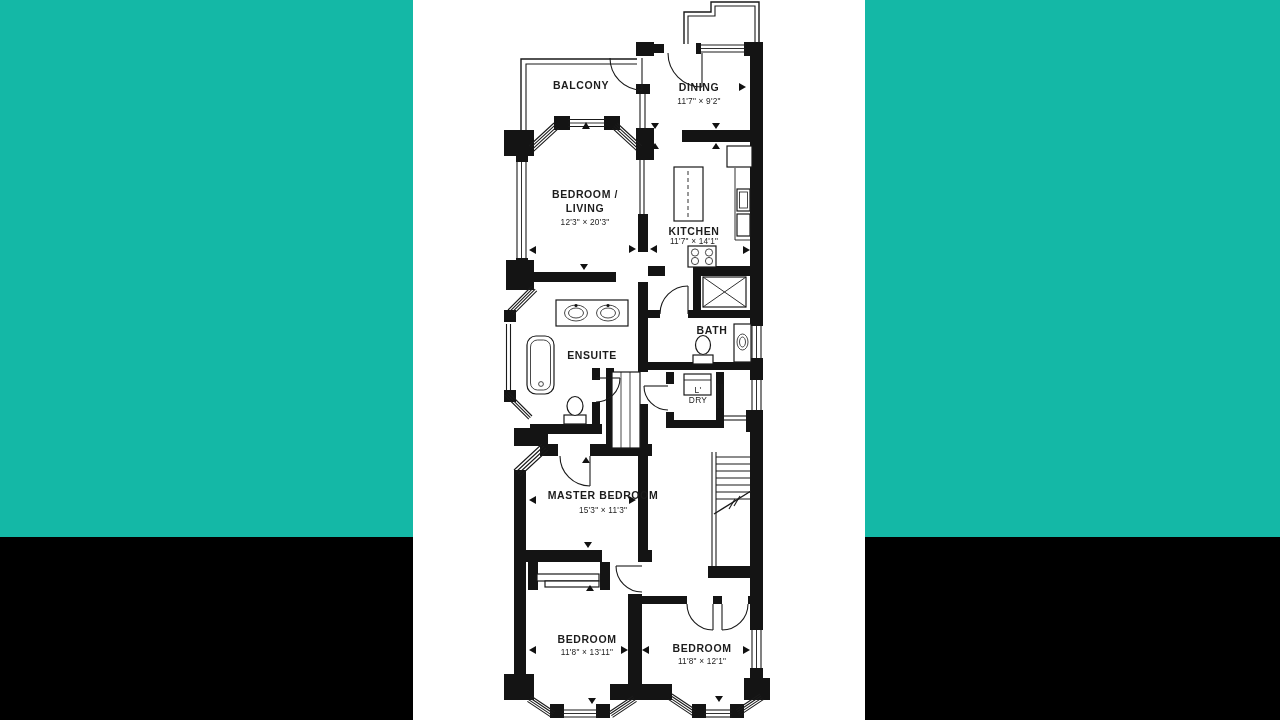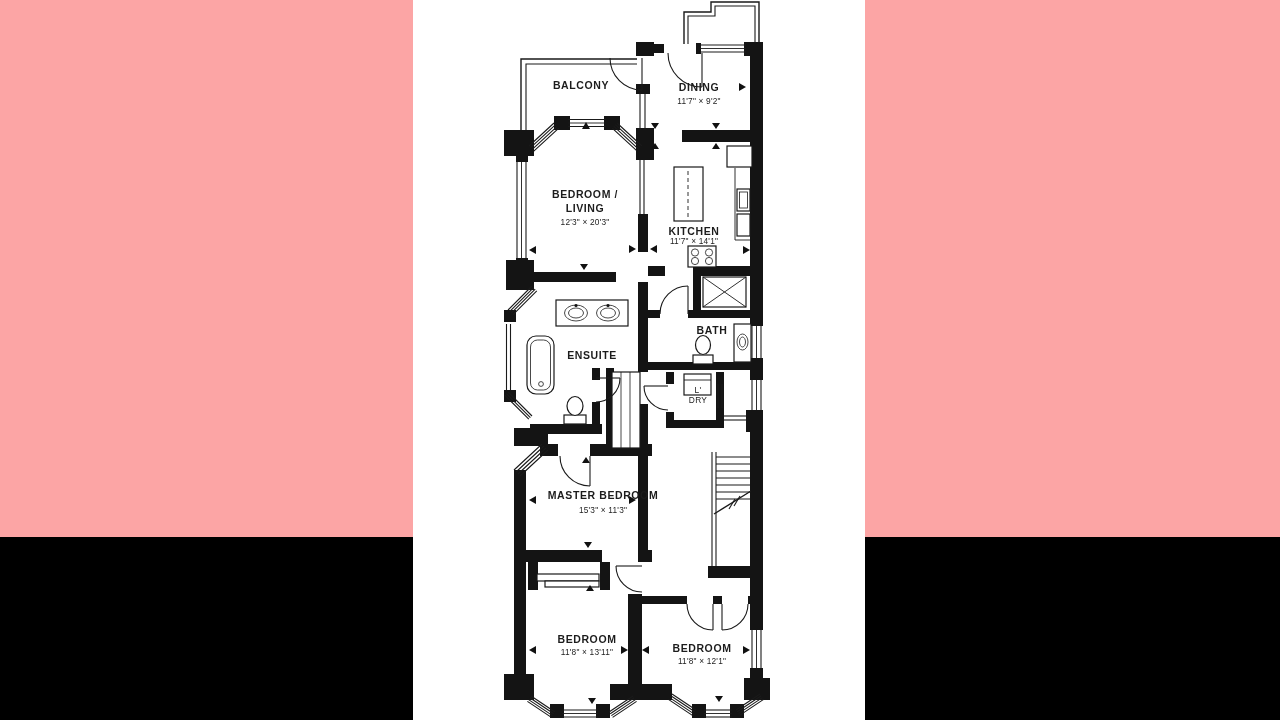--- a/index.html
+++ b/index.html
@@ -3,7 +3,7 @@
 <meta charset="utf-8">
 <style>
   html,body{margin:0;padding:0;background:#000;width:1280px;height:720px;overflow:hidden}
-  .stage{position:relative;width:1280px;height:537px;background:#fca5a5}
+  .stage{position:relative;width:1280px;height:537px;background:#14b8a6}
   svg{position:absolute;top:0;left:0}
   .wall{fill:#141414;stroke:none}
   .thin{stroke:#1a1a1a;stroke-width:1.1;fill:none}

